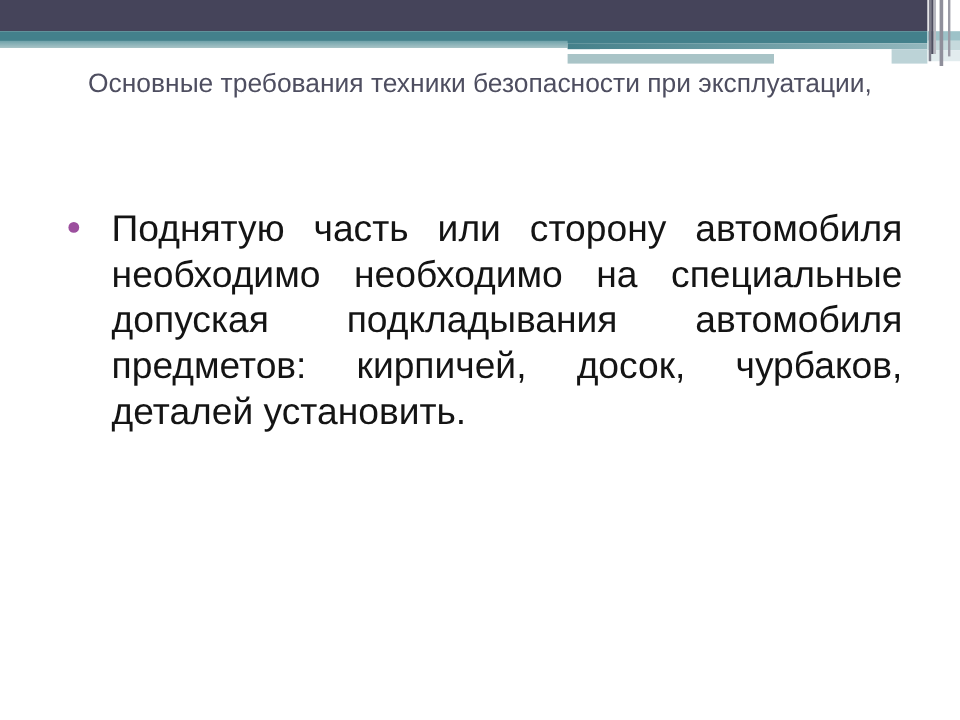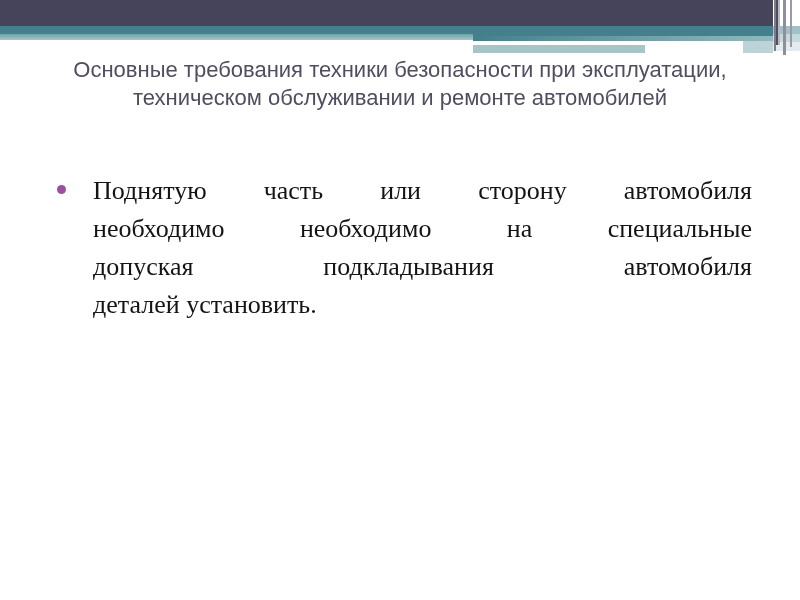--- a/index.html
+++ b/index.html
@@ -110,7 +110,6 @@
 
   <h1 class="title">
     <span class="t-line">Основные требования техники безопасности при эксплуатации,</span>
-    <span class="t-line">техническом обслуживании и ремонте автомобилей</span>
   </h1>
 
   <span class="bullet"></span>

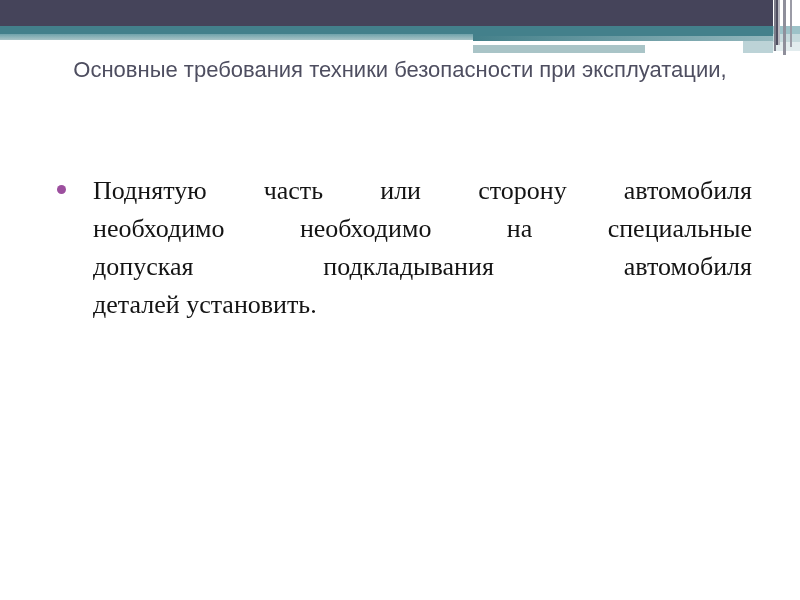--- a/index.html
+++ b/index.html
@@ -75,8 +75,8 @@
     left: 93px;
     top: 172px;
     width: 659px;
-    font-family: Liberation Serif, serif;
-    font-size: 26px;
+    font-family: Liberation Sans, sans-serif;
+    font-size: 31px;
     line-height: 38px;
     color: var(--body-text, #141414);
   }

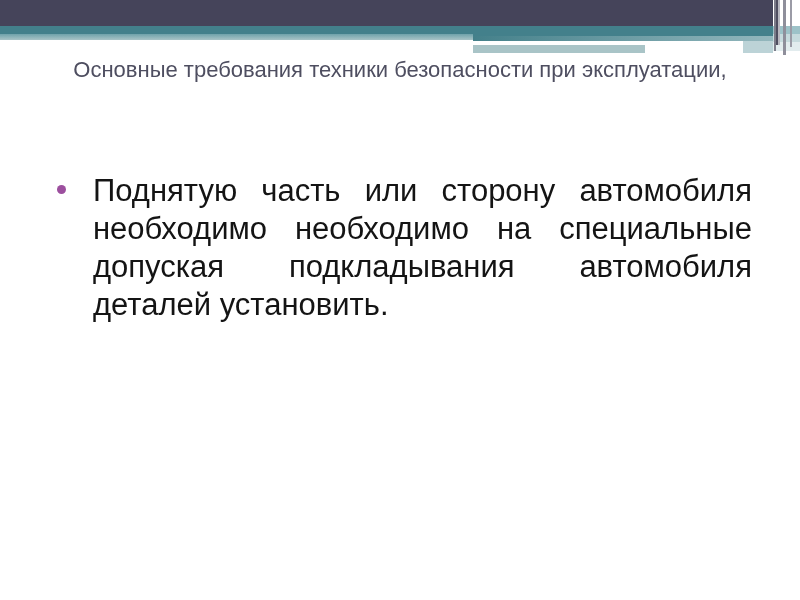--- a/index.html
+++ b/index.html
@@ -118,6 +118,7 @@
     <div class="ln just">Поднятую часть или сторону автомобиля</div>
     <div class="ln just">необходимо необходимо на специальные</div>
     <div class="ln just">допуская подкладывания автомобиля</div>
+    <div class="ln just">предметов: кирпичей, досок, чурбаков,</div>
     <div class="ln">деталей установить.</div>
   </div>
 

